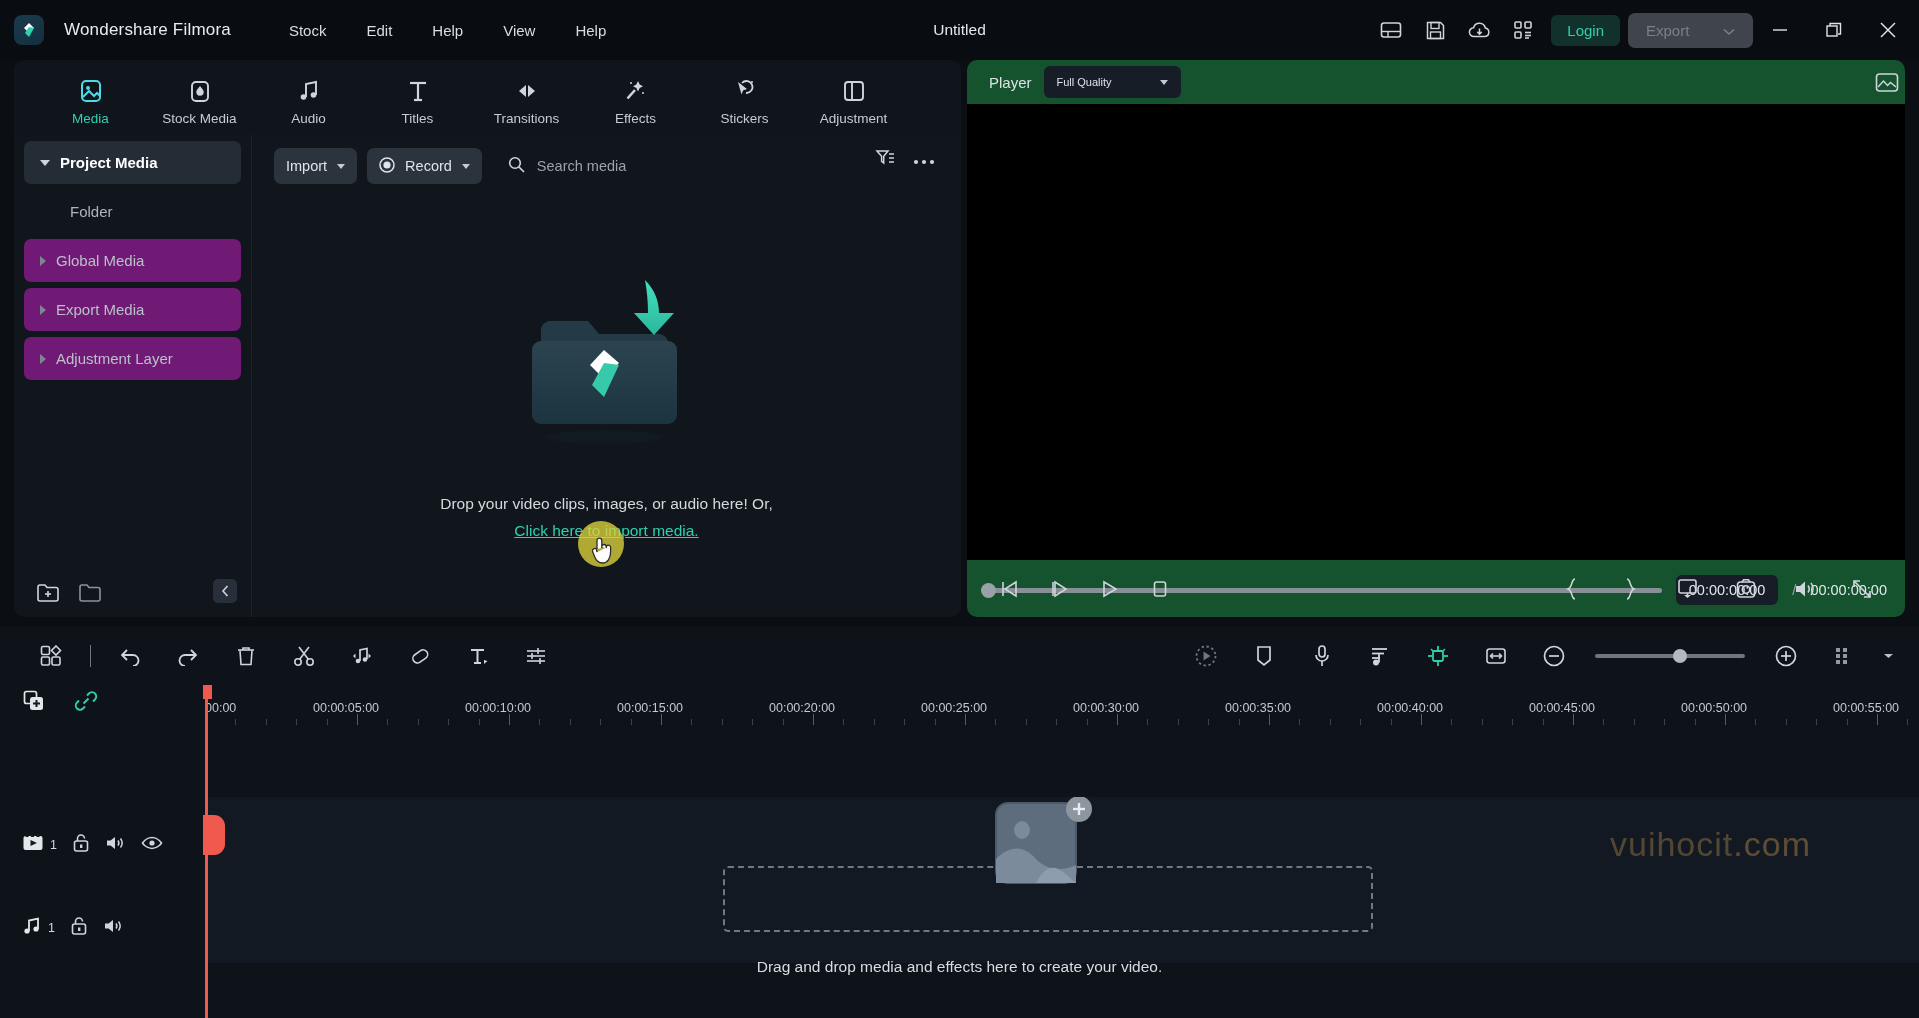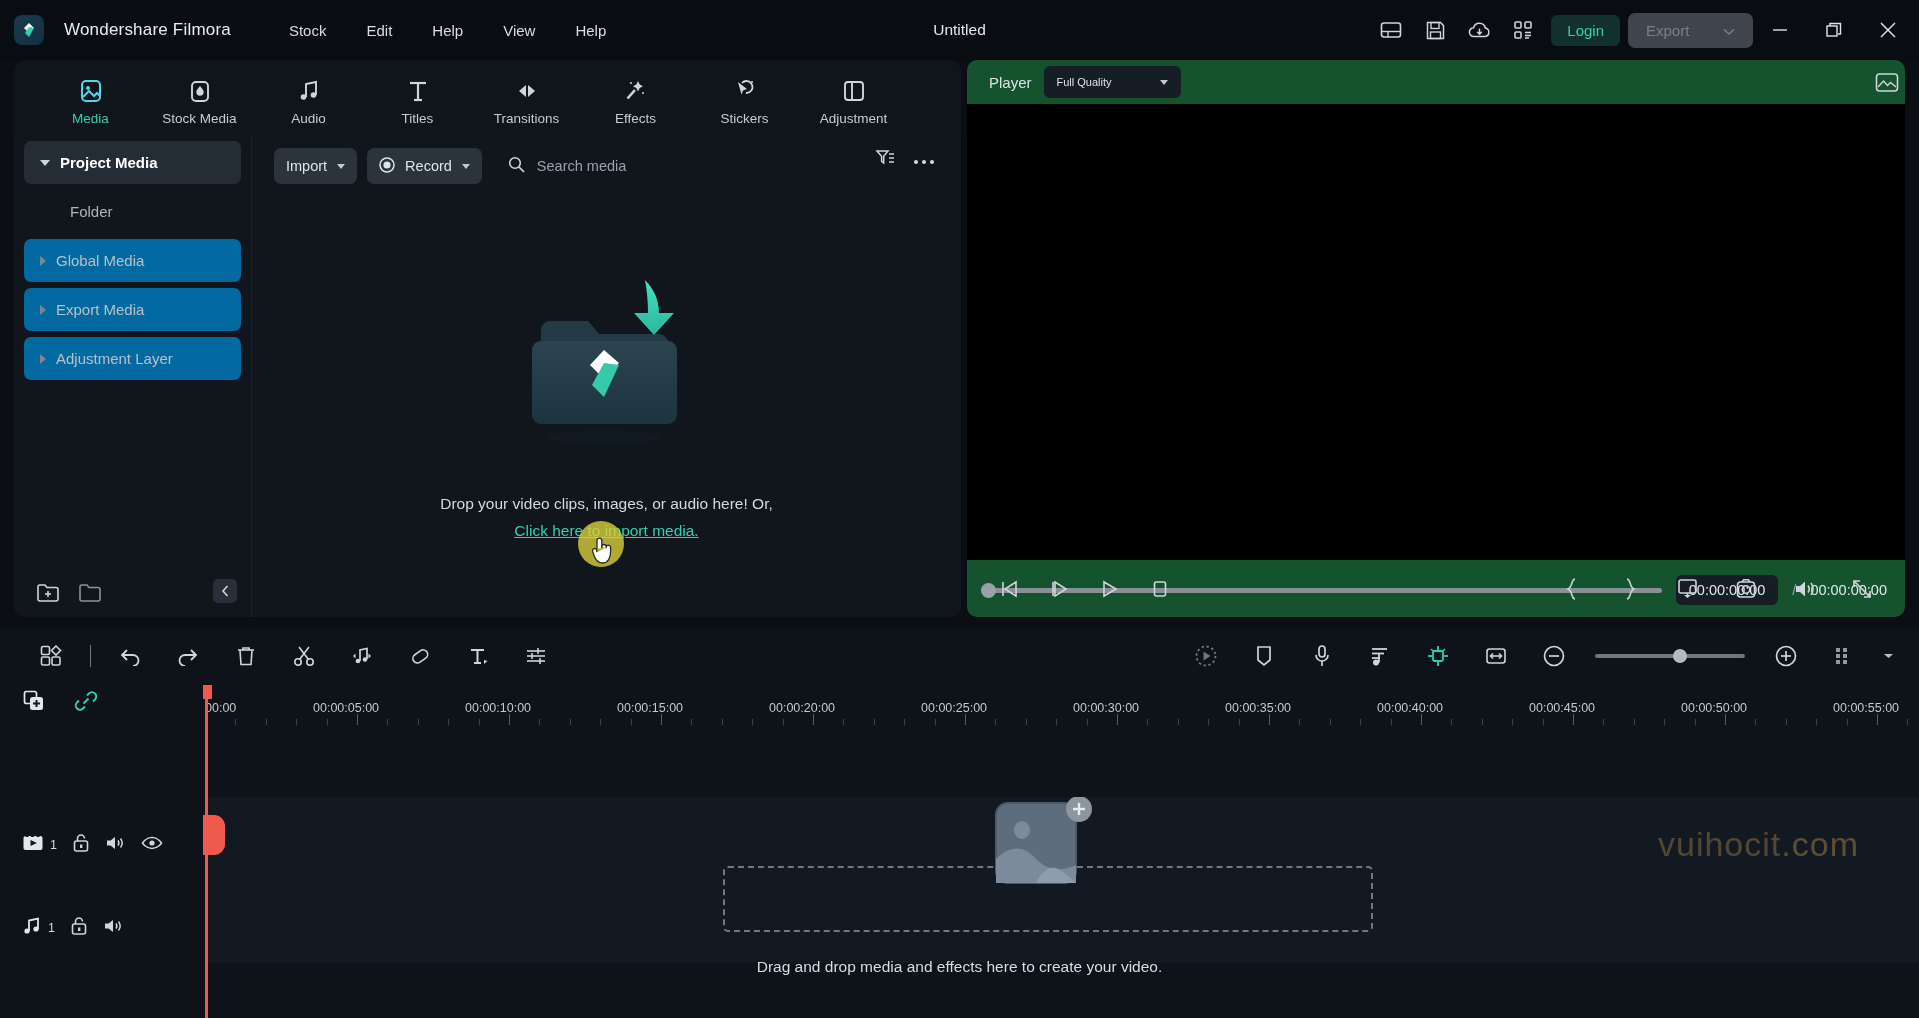--- a/index.html
+++ b/index.html
@@ -82,7 +82,7 @@
     font-size: 15px; color: #b9c0c8; cursor: default;
   }
   .side-item.sel { background: #242c36; color: #fff; font-weight: bold; }
-  .side-item.plain { background: #0369a1; }
+  .side-item.plain { background: #701a75; }
   .side-item.sub { padding-left: 46px; background: none; color: #aeb5bd; }
   .tri { width: 0; height: 0; }
   .tri.down { border-left: 5px solid transparent; border-right: 5px solid transparent; border-top: 6px solid #cfd5db; }

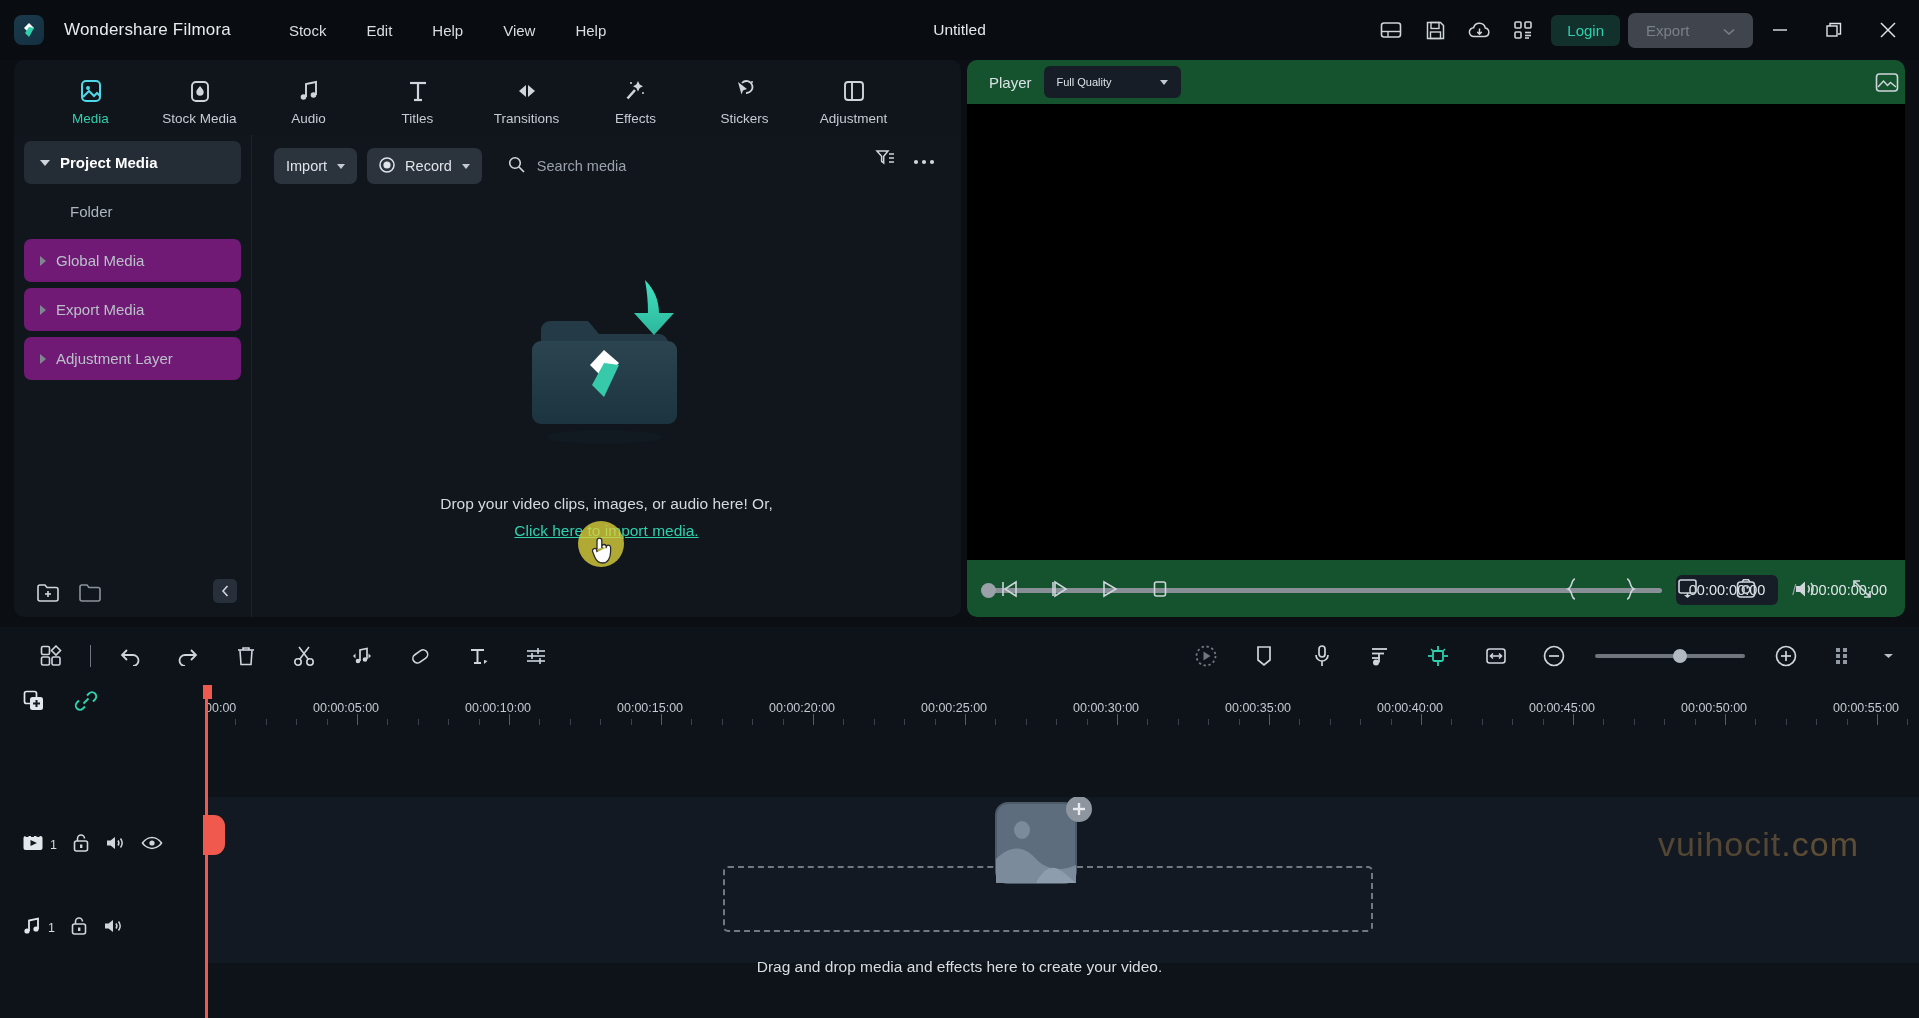--- a/index.html
+++ b/index.html
@@ -184,7 +184,7 @@
   }
   .watermark {
     position: absolute; left: 1610px; top: 825px; font-size: 34px; letter-spacing: 1px;
-    color: rgba(232,175,90,.30); pointer-events: none; margin-left: 48px;
+    color: rgba(232,175,90,.30); pointer-events: none;
   }
   .watermark b { color: rgba(232,175,90,.35); font-weight: normal; }
 </style>

